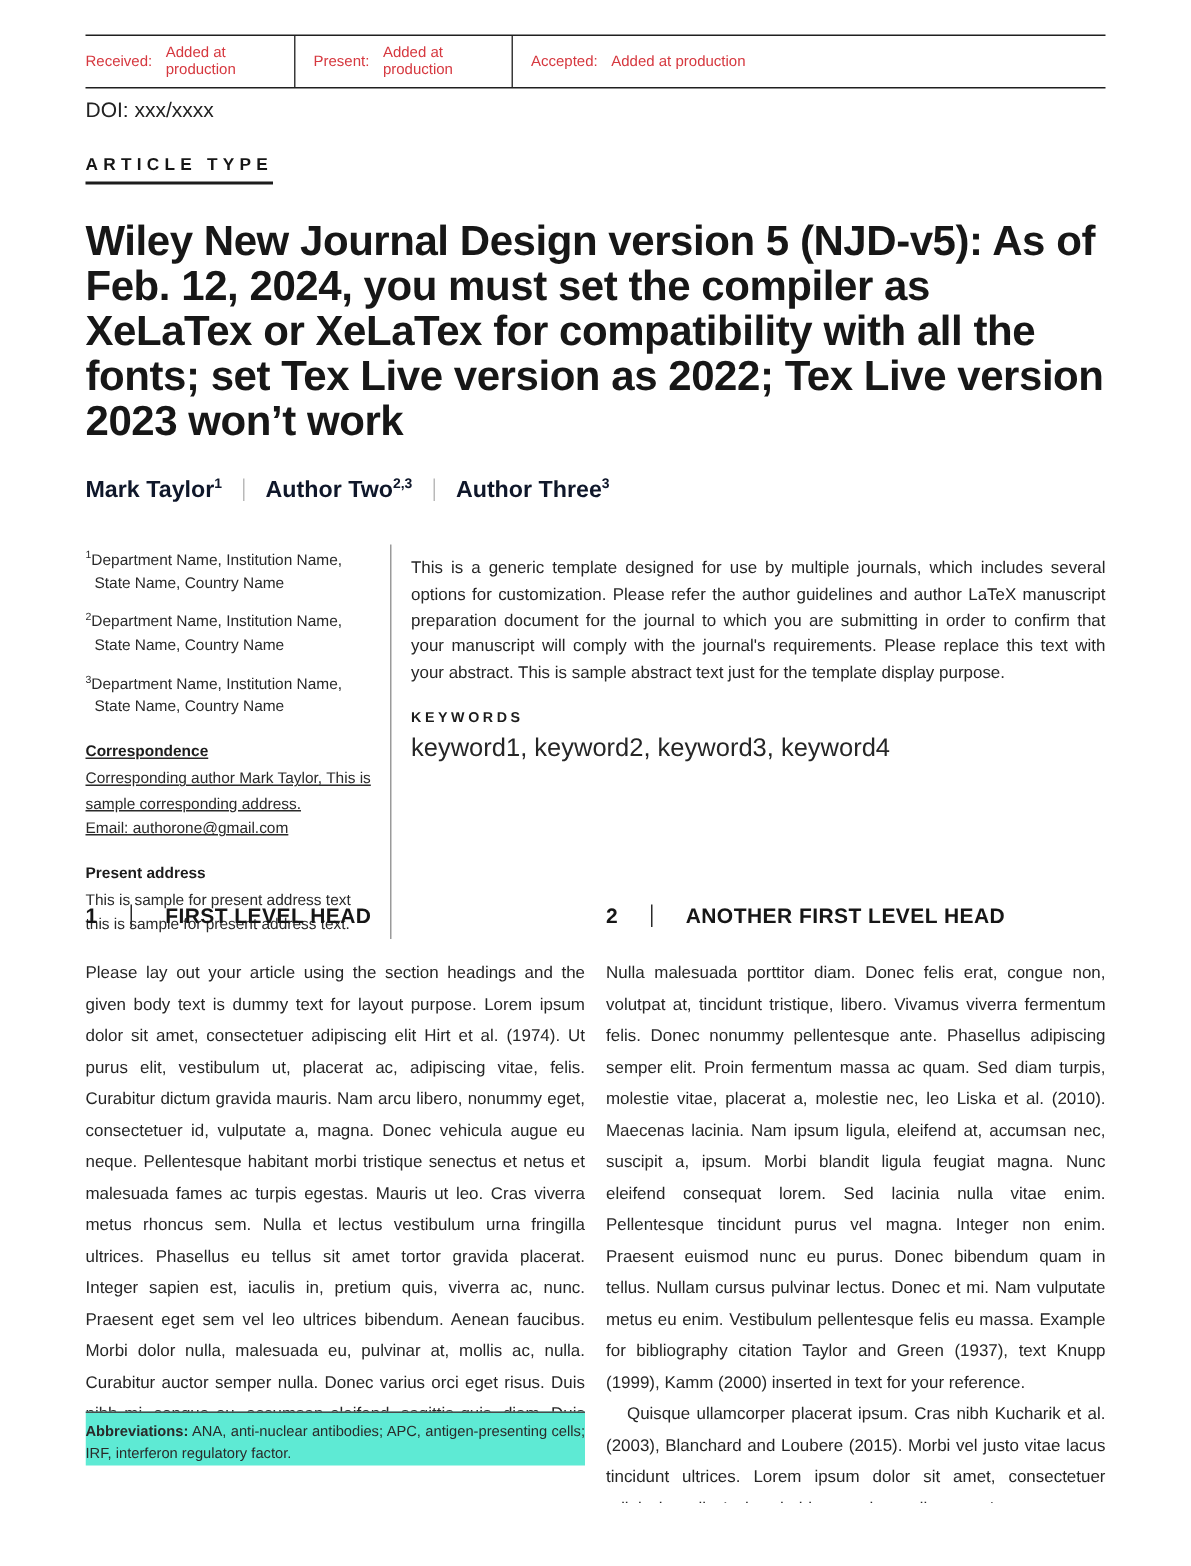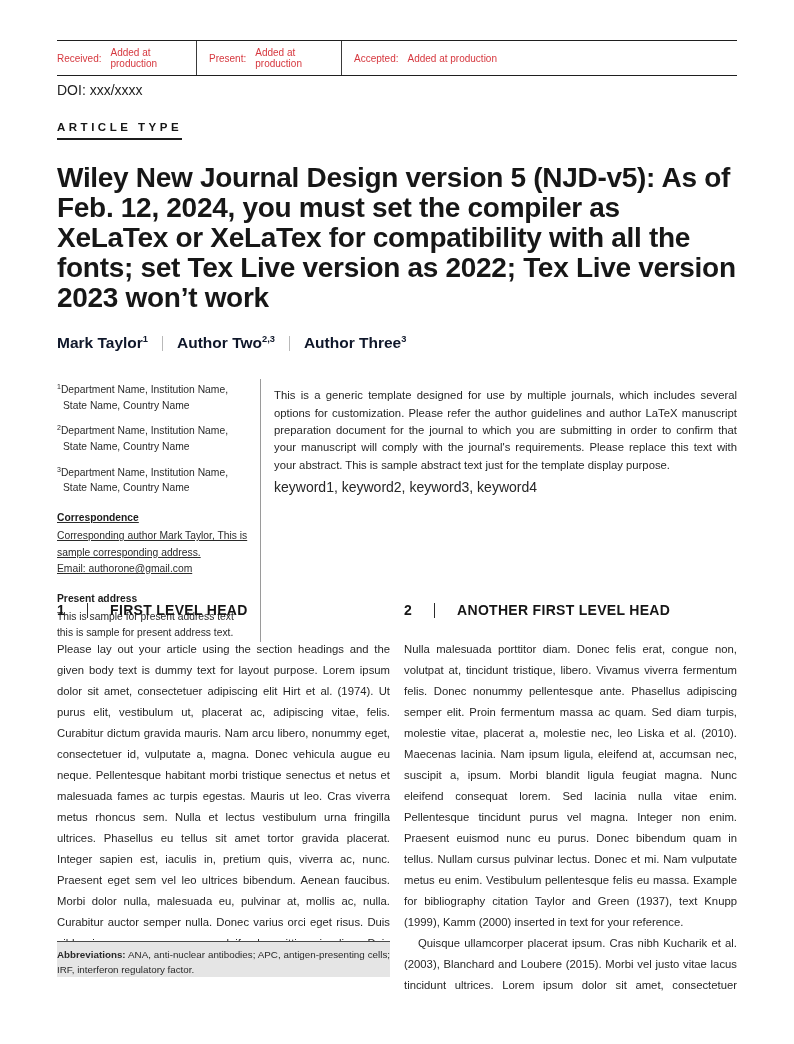--- a/index.html
+++ b/index.html
@@ -16,7 +16,7 @@
 
   
   .history-bar {
-    margin-top: 40px;
+    margin-top: 23px;
     border-top: 1.5px solid #1f1f1f;
     border-bottom: 1.2px solid #1f1f1f;
     display: flex; align-items: stretch;

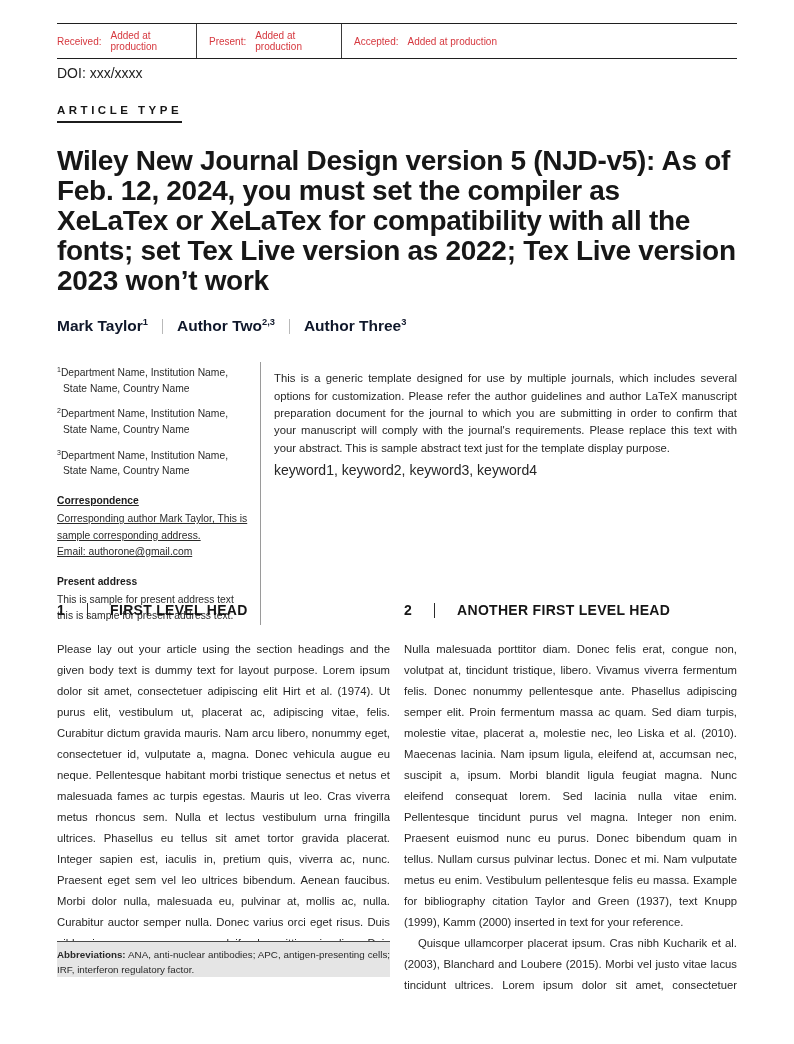--- a/index.html
+++ b/index.html
@@ -183,6 +183,7 @@
 
       <div class="info-right">
         <div class="abstract-body">This is a generic template designed for use by multiple journals, which includes several options for customization. Please refer the author guidelines and author LaTeX manuscript preparation document for the journal to which you are submitting in order to confirm that your manuscript will comply with the journal's requirements. Please replace this text with your abstract. This is sample abstract text just for the template display purpose.</div>
+        <div class="keywords-head">KEYWORDS</div>
         <div class="keywords-body">keyword1, keyword2, keyword3, keyword4</div>
       </div>
     </div>

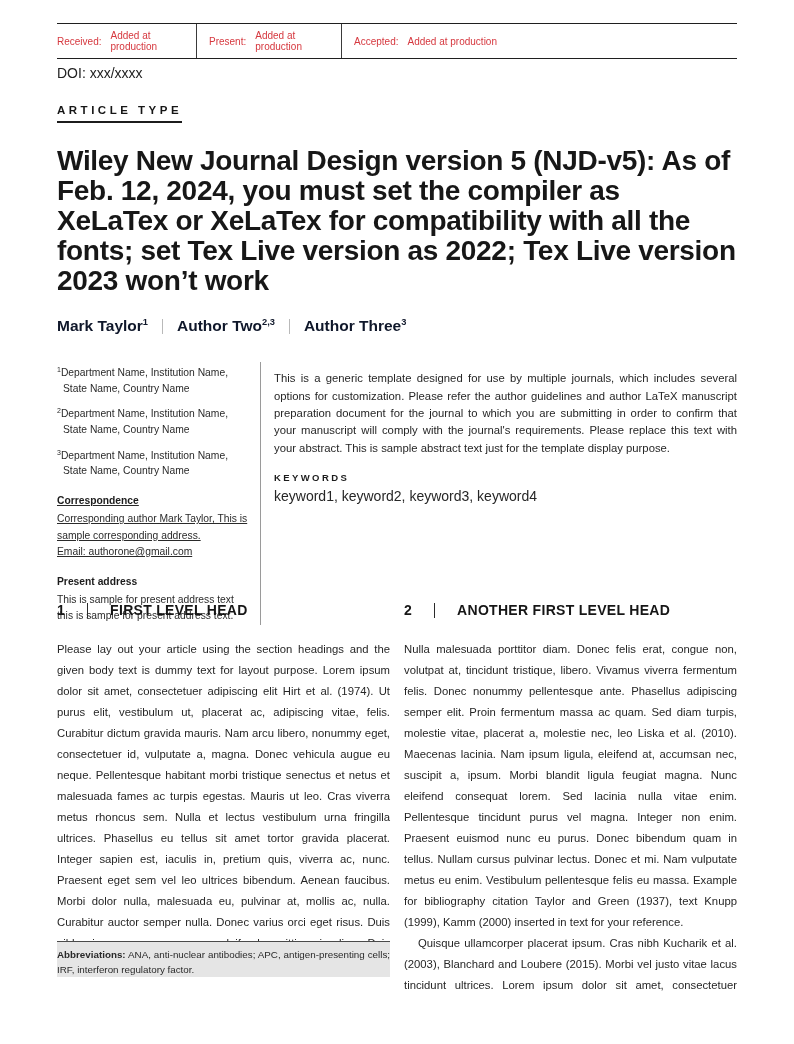--- a/index.html
+++ b/index.html
@@ -77,7 +77,7 @@
     text-align: justify; color: #262626;
   }
   .keywords-head { margin-top: 15px; font-size: 9.5px; font-weight: 700; letter-spacing: 2.4px; color: #1c1c1c; }
-  .keywords-body { margin-top: 5px; font-size: 14px; color: #262626; }
+  .keywords-body { margin-top: 5px; font-size: 17px; color: #262626; }
 
   
   .columns {

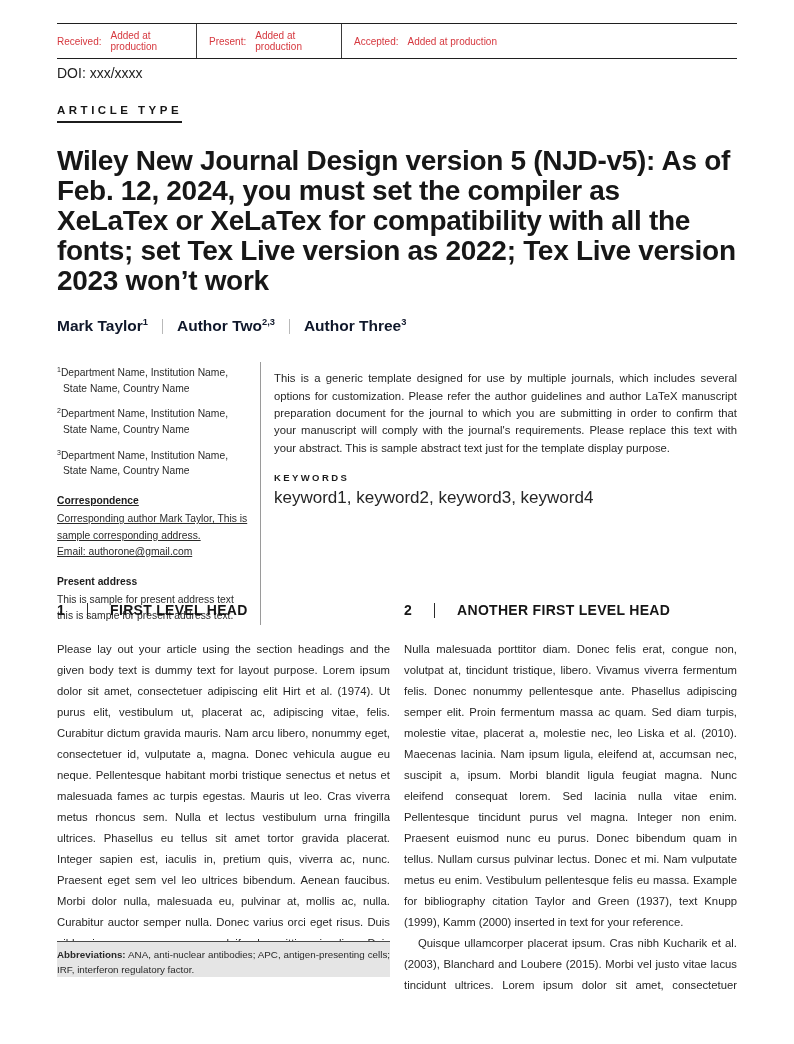--- a/index.html
+++ b/index.html
@@ -101,7 +101,7 @@
 
   .footnote {
     position: absolute; top: 339px; left: 0; width: 333px;
-    background: #e5e5e5;
+    background: #5eead4;
     border-top: 1px solid #4a4a4a;
     padding-top: 5px;
     font-size: 9.8px; line-height: 15px; color: #2a2a2a;

